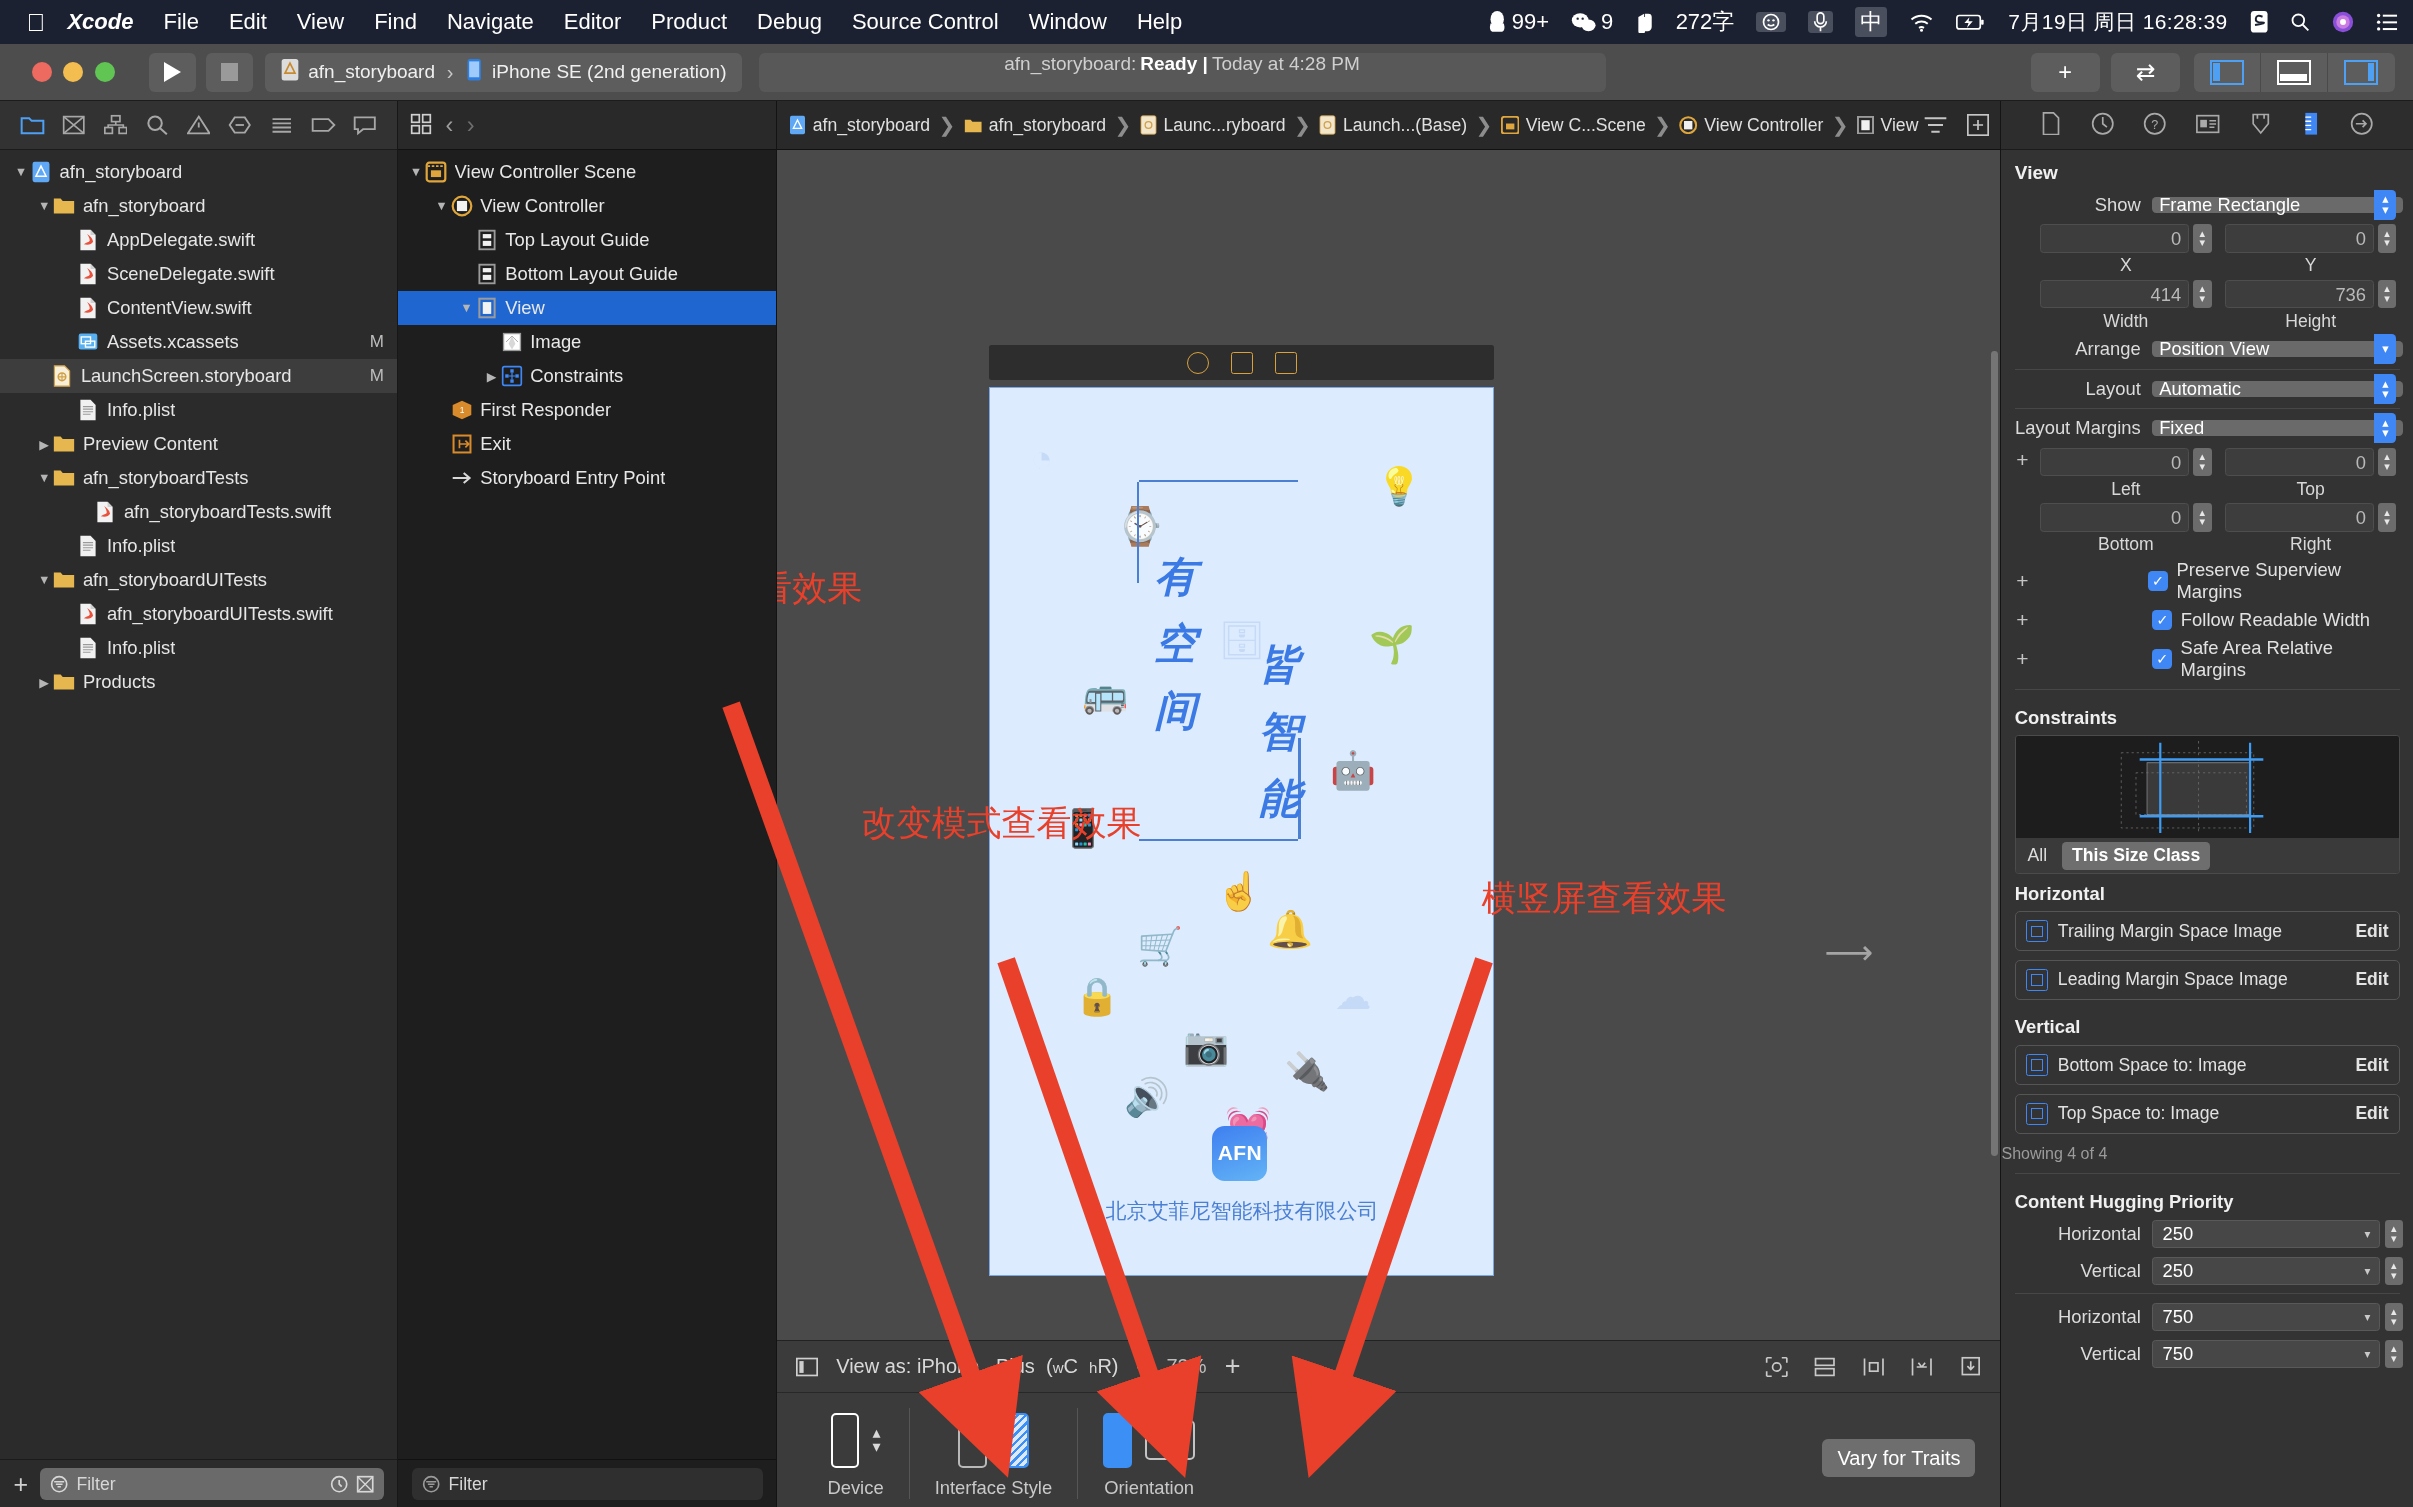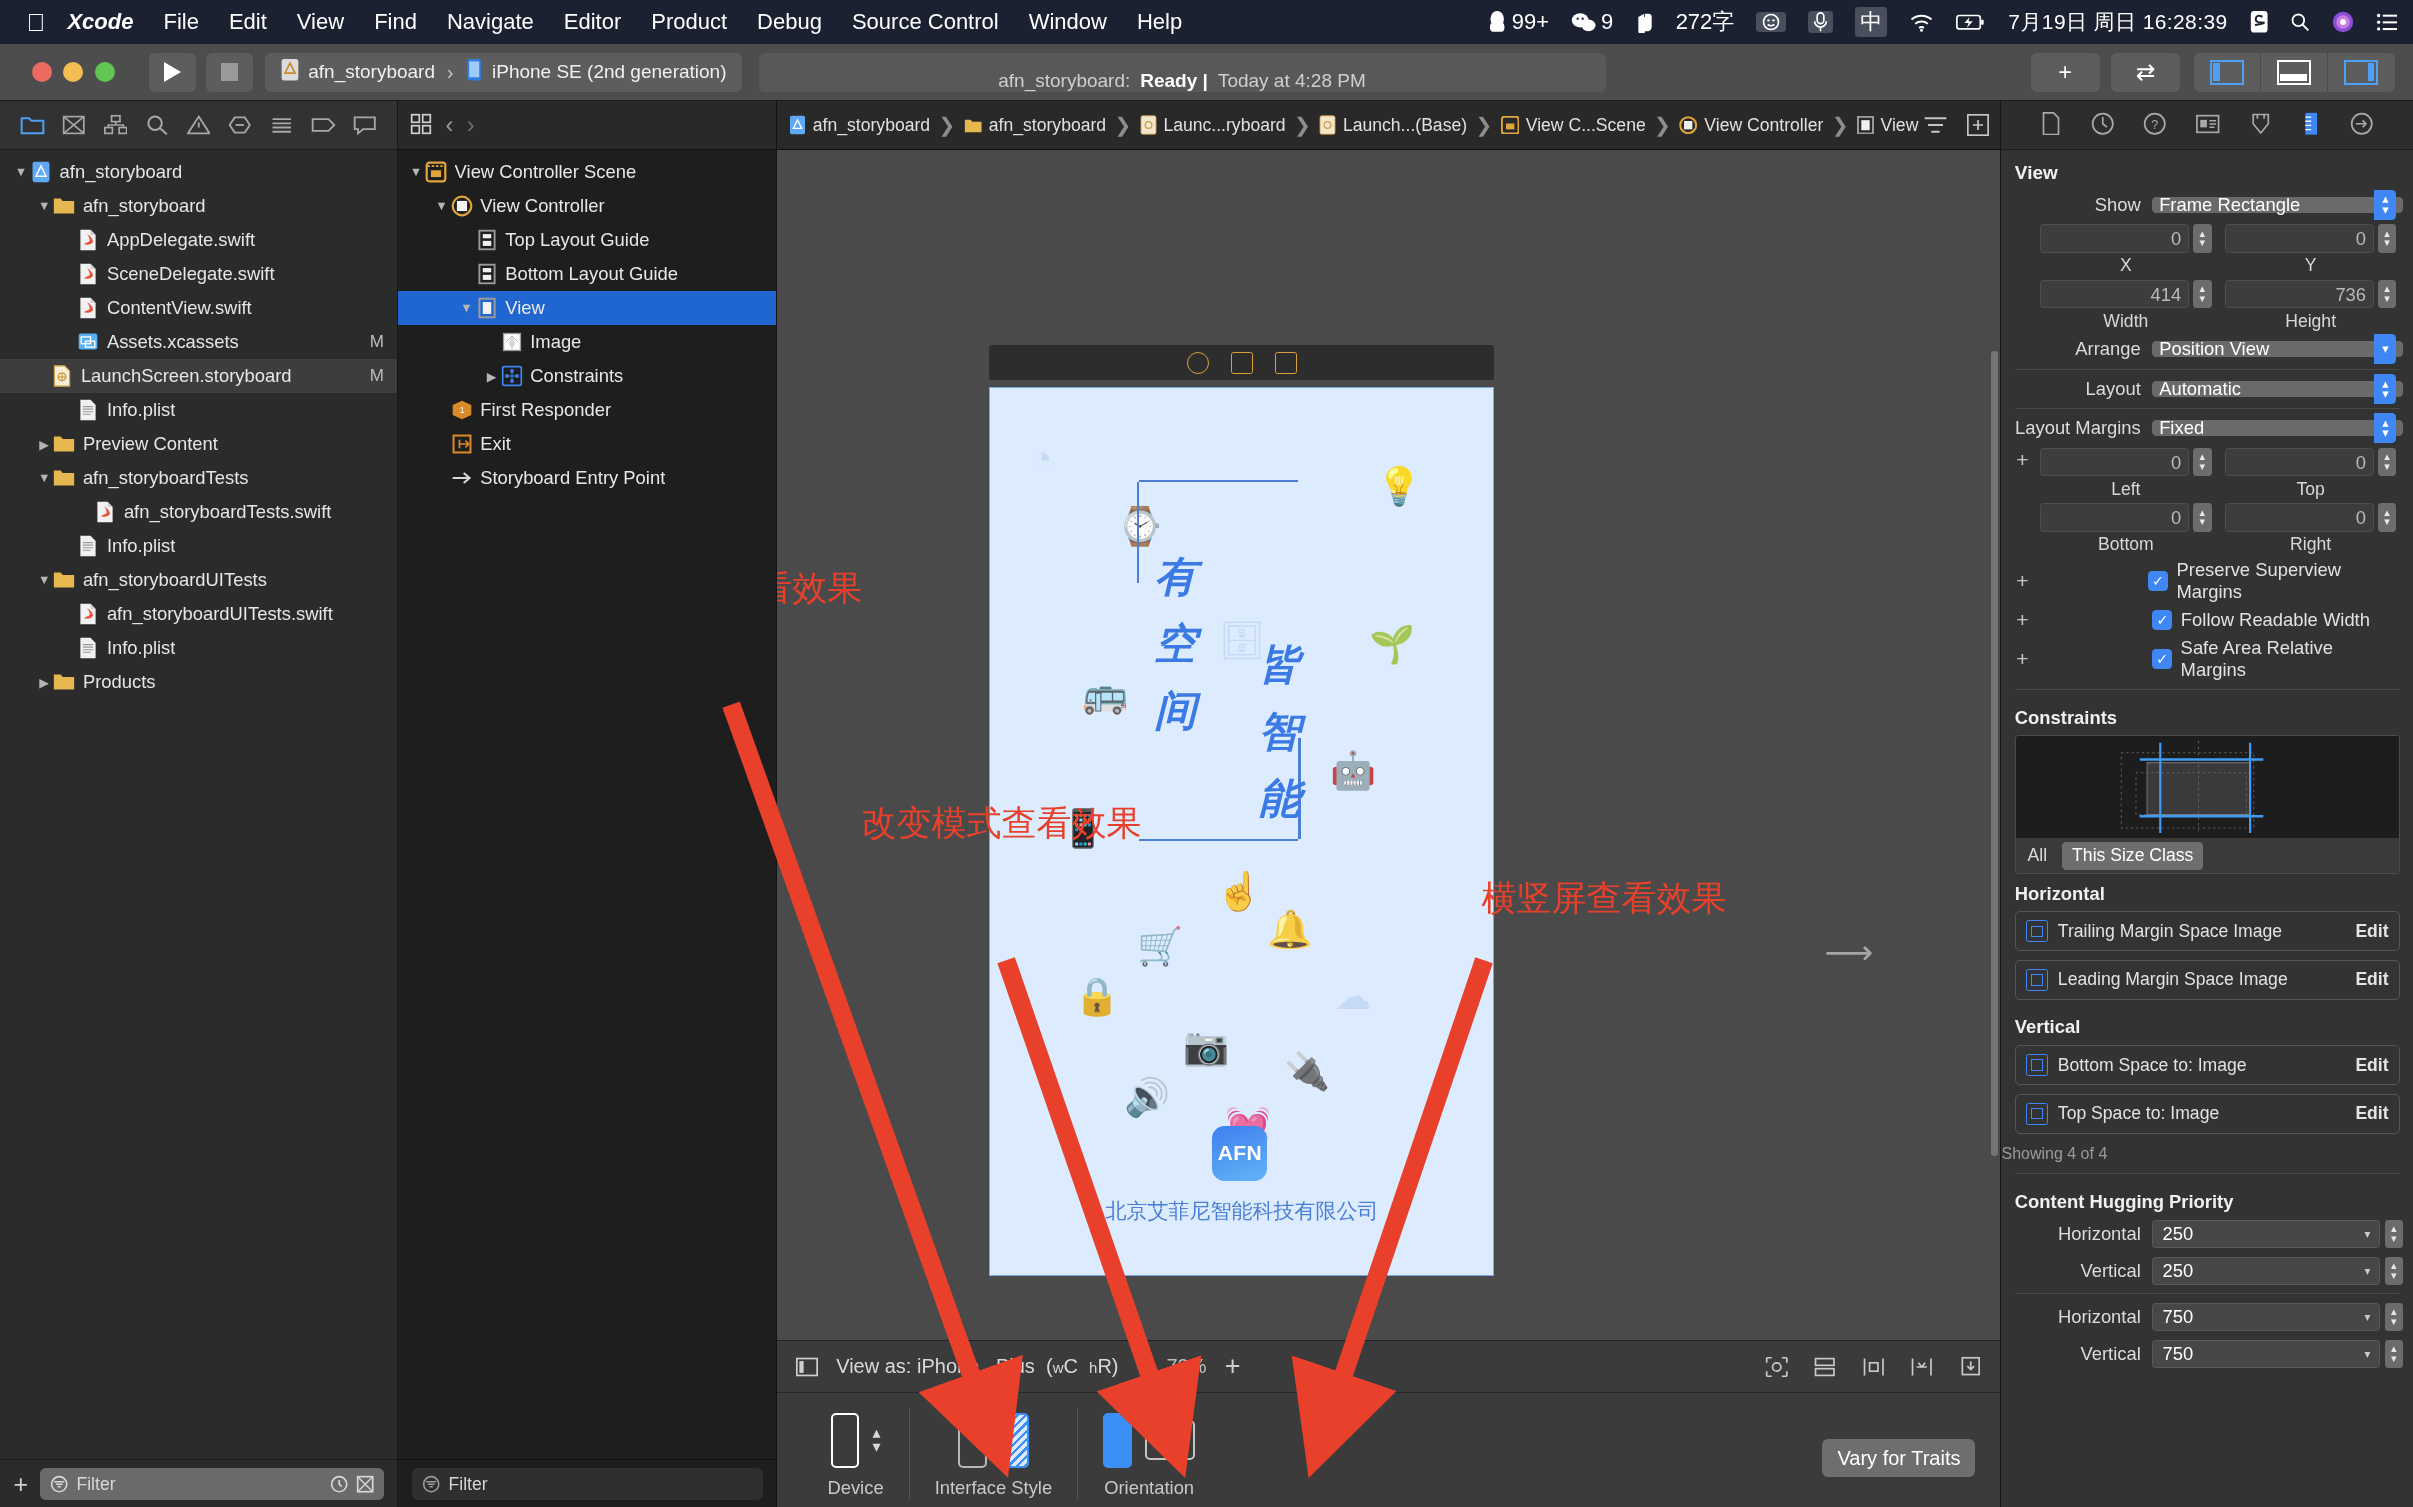--- a/index.html
+++ b/index.html
@@ -56,8 +56,8 @@
   .scheme .chev { color: #c9c9c9; margin: 0 3.4px; font-size: 20px; }
   .status-bar {
     margin-left: 17px; flex: 0 0 847px; height: 39px; background: #585858;
-    border-radius: 5.9px; display: flex; align-items: flex-end; justify-content: center;
-    color: #cfcfcf; font-size: 19px; gap: 10px;
+    border-radius: 5.9px; display: flex; align-items: flex-start; justify-content: center;
+    color: #cfcfcf; font-size: 19px; gap: 4px;
   }
   .status-bar .b { color: #ffffff; font-weight: bold; }
   .toolbar .rspacer { flex: 1; }

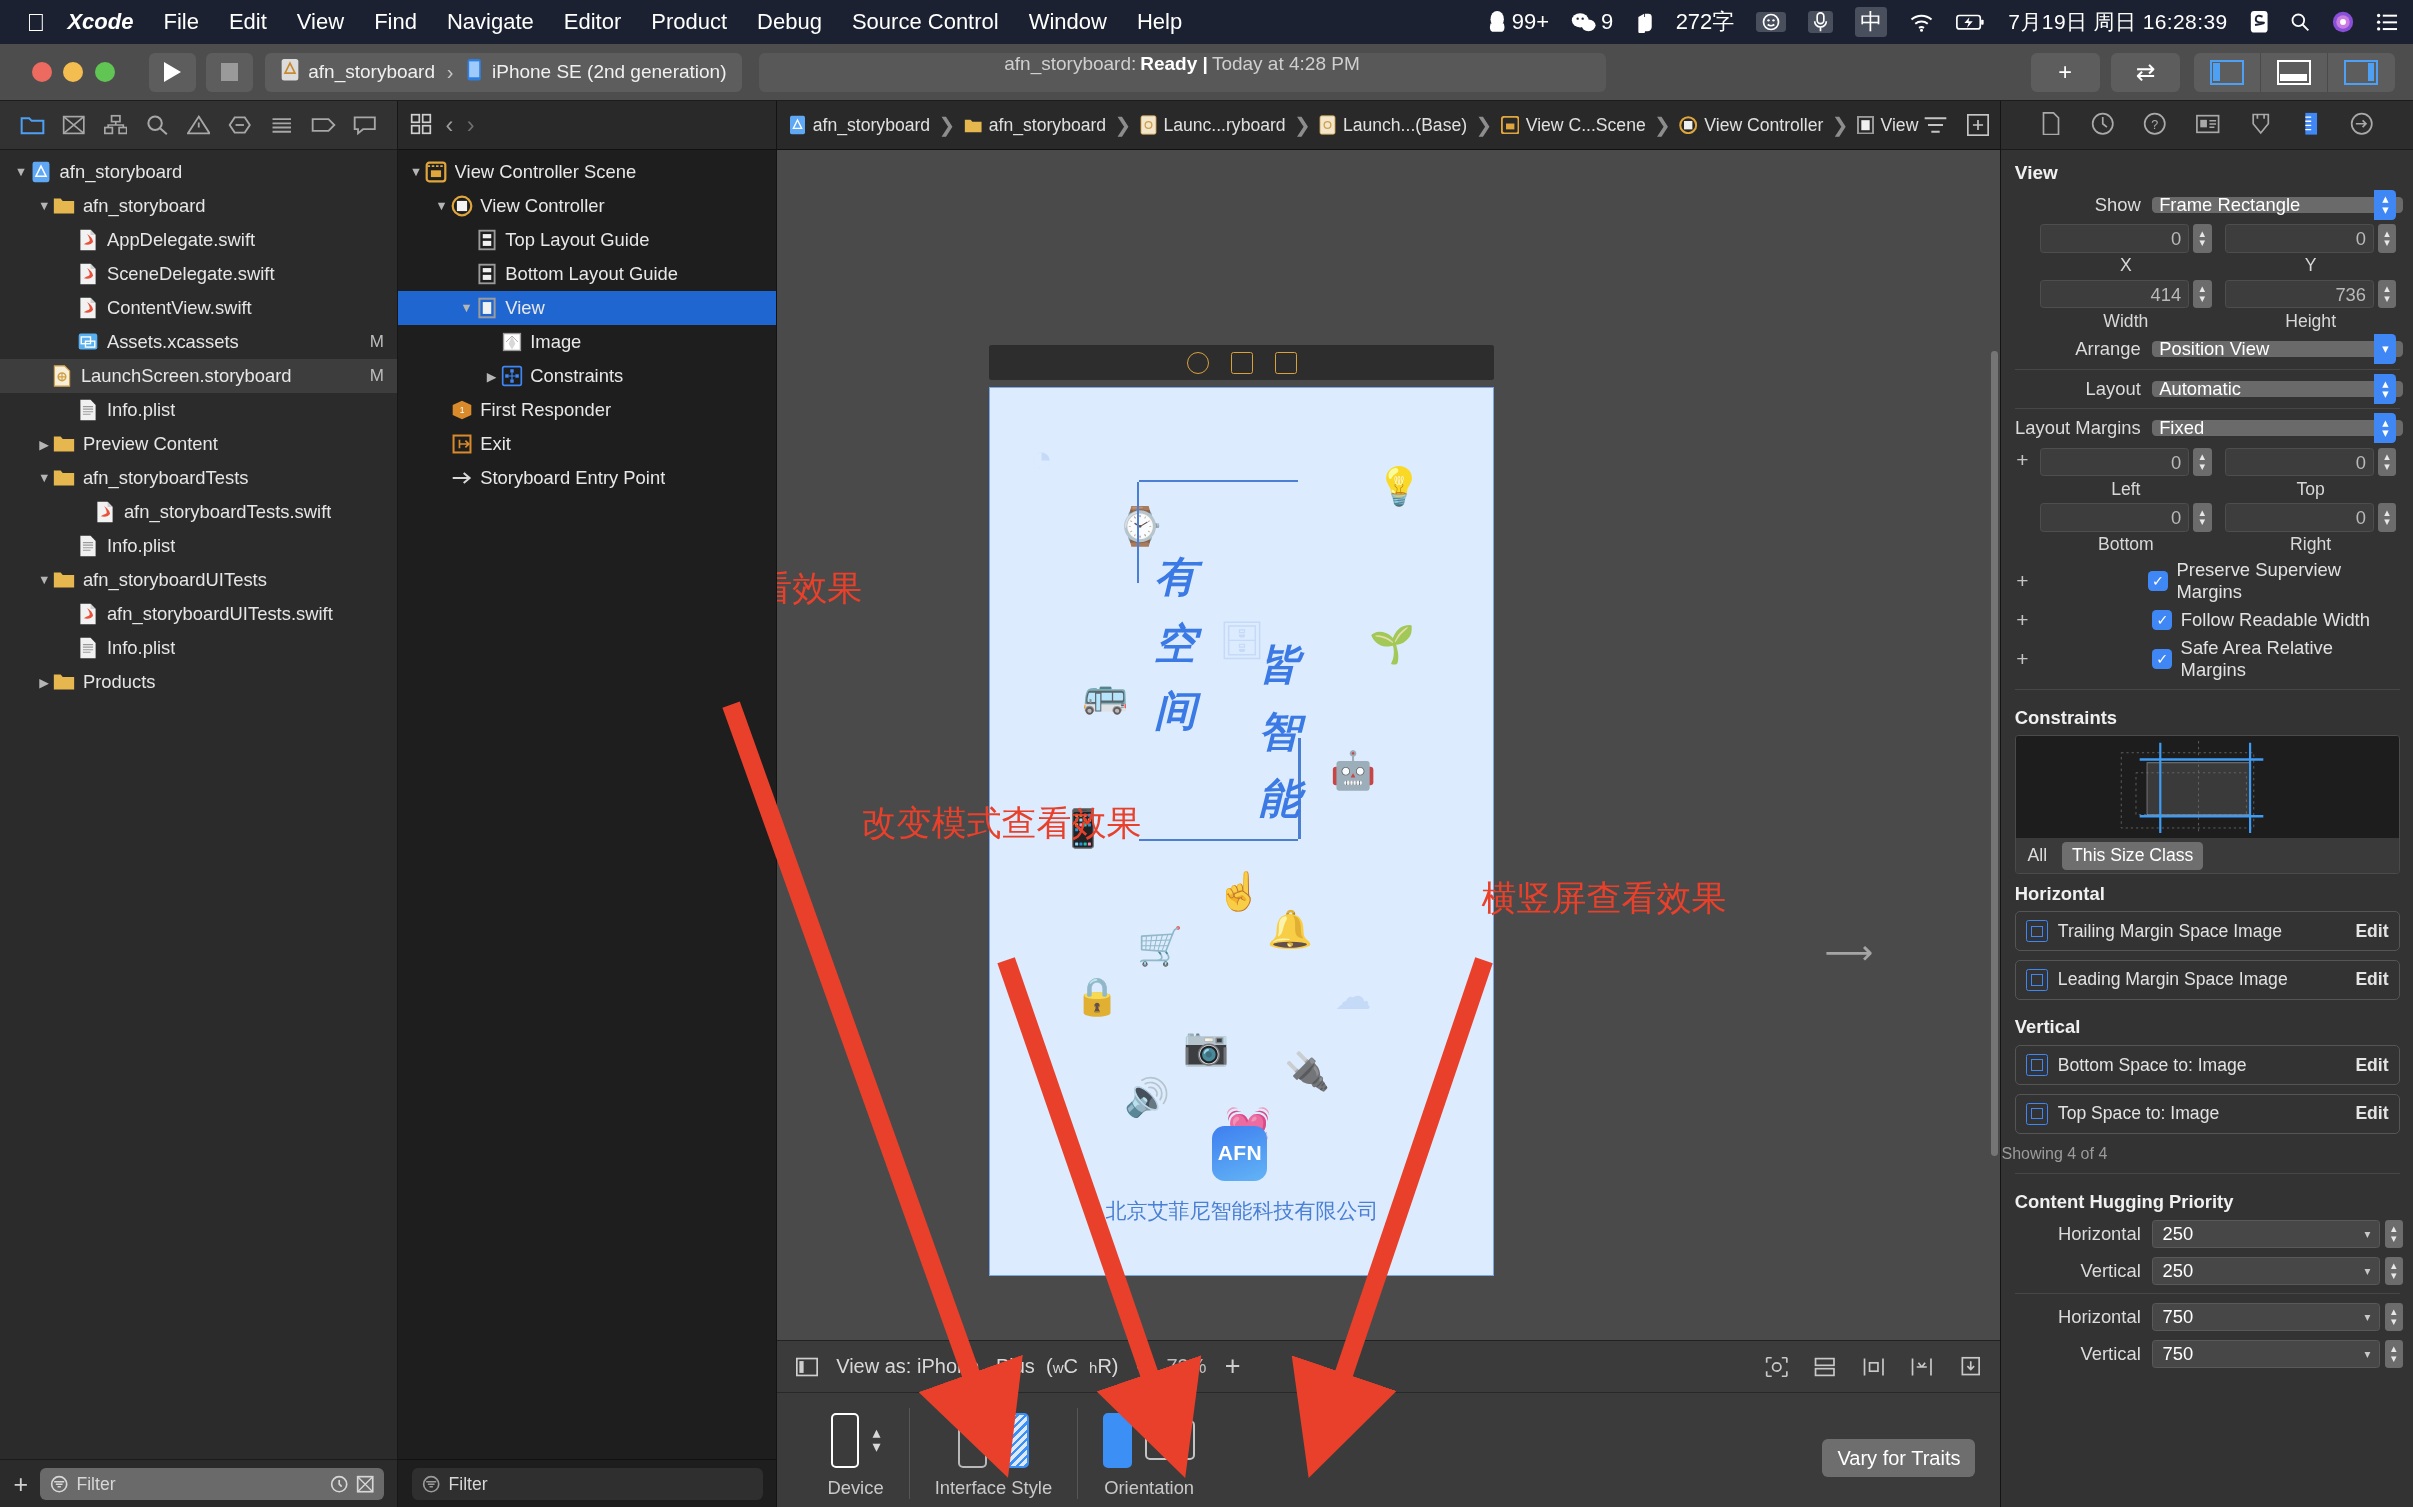--- a/index.html
+++ b/index.html
@@ -214,7 +214,7 @@
   .cb-canvas { height: 102px; background: #1d1d1d; position: relative; }
   .cb-foot { height: 35px; background: #3a3a3a; display: flex; align-items: center;
              padding: 0 11.7px; gap: 15px; font-size: 17.6px; color: #ddd; }
-  .cb-foot .pill { background: #6e6e6e; border-radius: 4.2px; padding: 3.4px 10px; color: #fff; }
+  .cb-foot .pill { background: #6e6e6e; border-radius: 4.2px; padding: 3.4px 10px; color: #fff; font-weight: bold; }
   .crow { margin: 0 13.4px 8.4px 13.4px; height: 40px; border: 0.8px solid #555; border-radius: 5px;
           display: flex; align-items: center; padding: 0 10px; gap: 10px; font-size: 17.6px; }
   .cicon { width: 22px; height: 22px; border: 1.7px solid #3f87f5; border-radius: 2.5px; flex: 0 0 22px;

